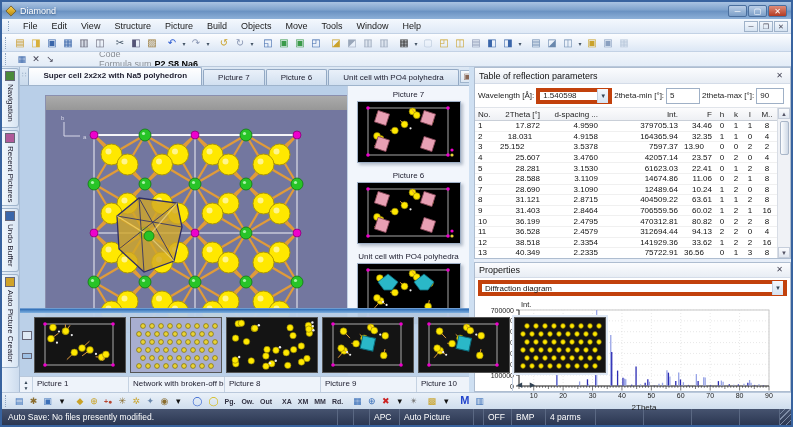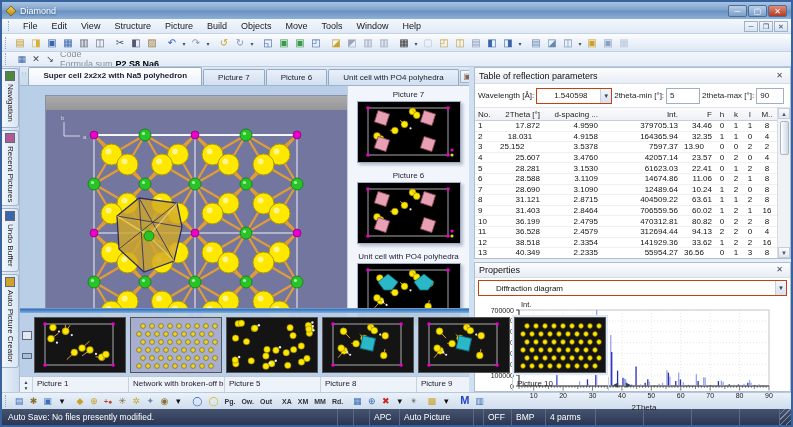--- a/index.html
+++ b/index.html
@@ -47,7 +47,7 @@
   .sb-icon { width:14px; height:12px; font-size:9px; display:inline-flex; align-items:center;
     justify-content:center; color:#345; }
   .sb-field { display:flex; align-items:baseline; gap:3px; margin-right:6px; }
-  .sb-label { color:#8a8f96; }
+  .sb-label { color:#8a8f96;margin-left:39px; }
   .sb-value { color:#000; font-weight:bold; }
 
   

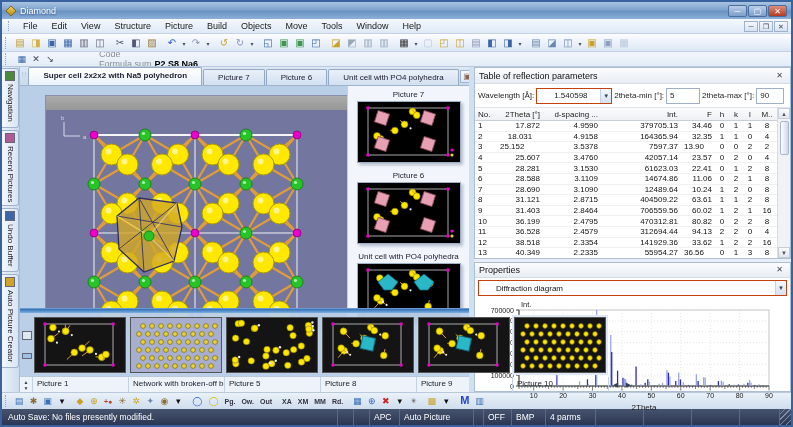--- a/index.html
+++ b/index.html
@@ -121,8 +121,8 @@
 
   .refl-controls { height:24px; flex:0 0 24px; display:flex; align-items:center; gap:2px;
     padding:0 3px; font-size:8px; color:#222; border-bottom:1px solid #e0e4ea; white-space:nowrap; }
-  .combo { height:16px; border:1px solid #c2410c; background:#fff; display:flex; align-items:center;
-    font-size:8px; padding-left:17px; }
+  .combo { height:16px; border:4px solid #c2410c; background:#fff; display:flex; align-items:center;
+    font-size:8px; padding-left:3px; }
   .combo .arrow { margin-left:auto; width:11px; height:14px; font-size:6px; text-align:center;
     line-height:14px; color:#345; background:linear-gradient(180deg,#f4f8fd,#d5e2f1);
     border-left:1px solid #c2d1e3; }

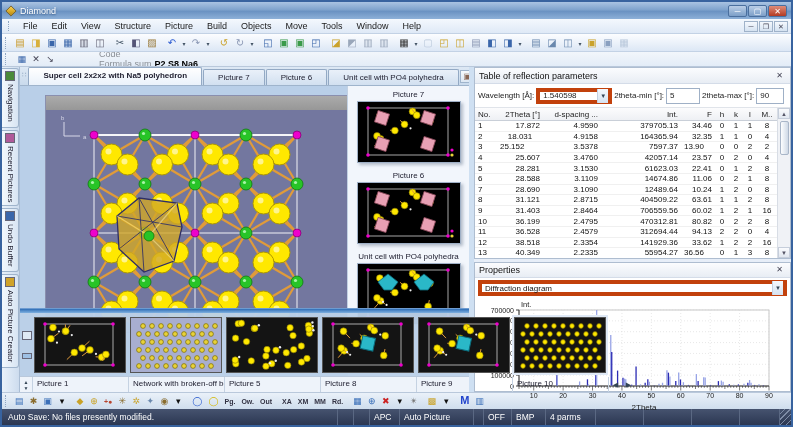--- a/index.html
+++ b/index.html
@@ -1073,7 +1073,7 @@
                 <div class="rt-cell" style="width: 22px; text-align: left;">13</div>
                 <div class="rt-cell" style="width: 46px; text-align: right;">40.349</div>
                 <div class="rt-cell" style="width: 58px; text-align: right;">2.2335</div>
-                <div class="rt-cell" style="width: 80px; text-align: right;">55954.27</div>
+                <div class="rt-cell" style="width: 80px; text-align: right;">75722.91</div>
                 <div class="rt-cell" style="width: 34px; ">36.56</div>
                 <div class="rt-cell" style="width: 14px; text-align: center;">0</div>
                 <div class="rt-cell" style="width: 14px; text-align: center;">1</div>

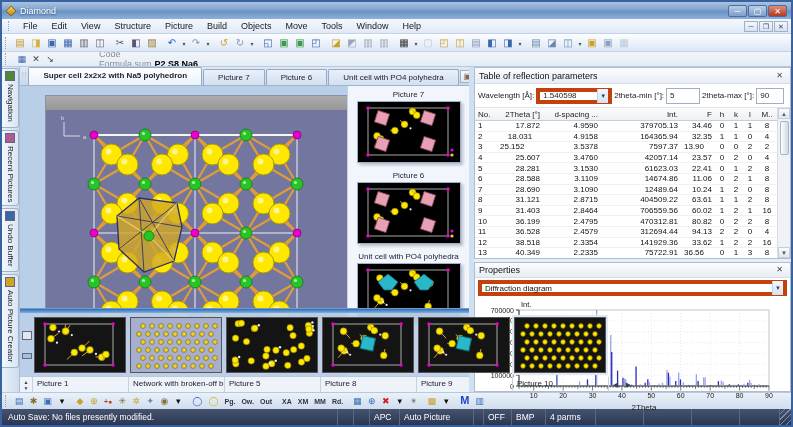--- a/index.html
+++ b/index.html
@@ -891,7 +891,6 @@
               </div>
           <div class="fs-label">Picture 1</div>
               <div class="fs-label">Network with broken-off bonds</div>
-              <div class="fs-label">Picture 5</div>
               <div class="fs-label">Picture 8</div>
               <div class="fs-label">Picture 9</div>
               <div class="fs-label">Picture 10</div>

